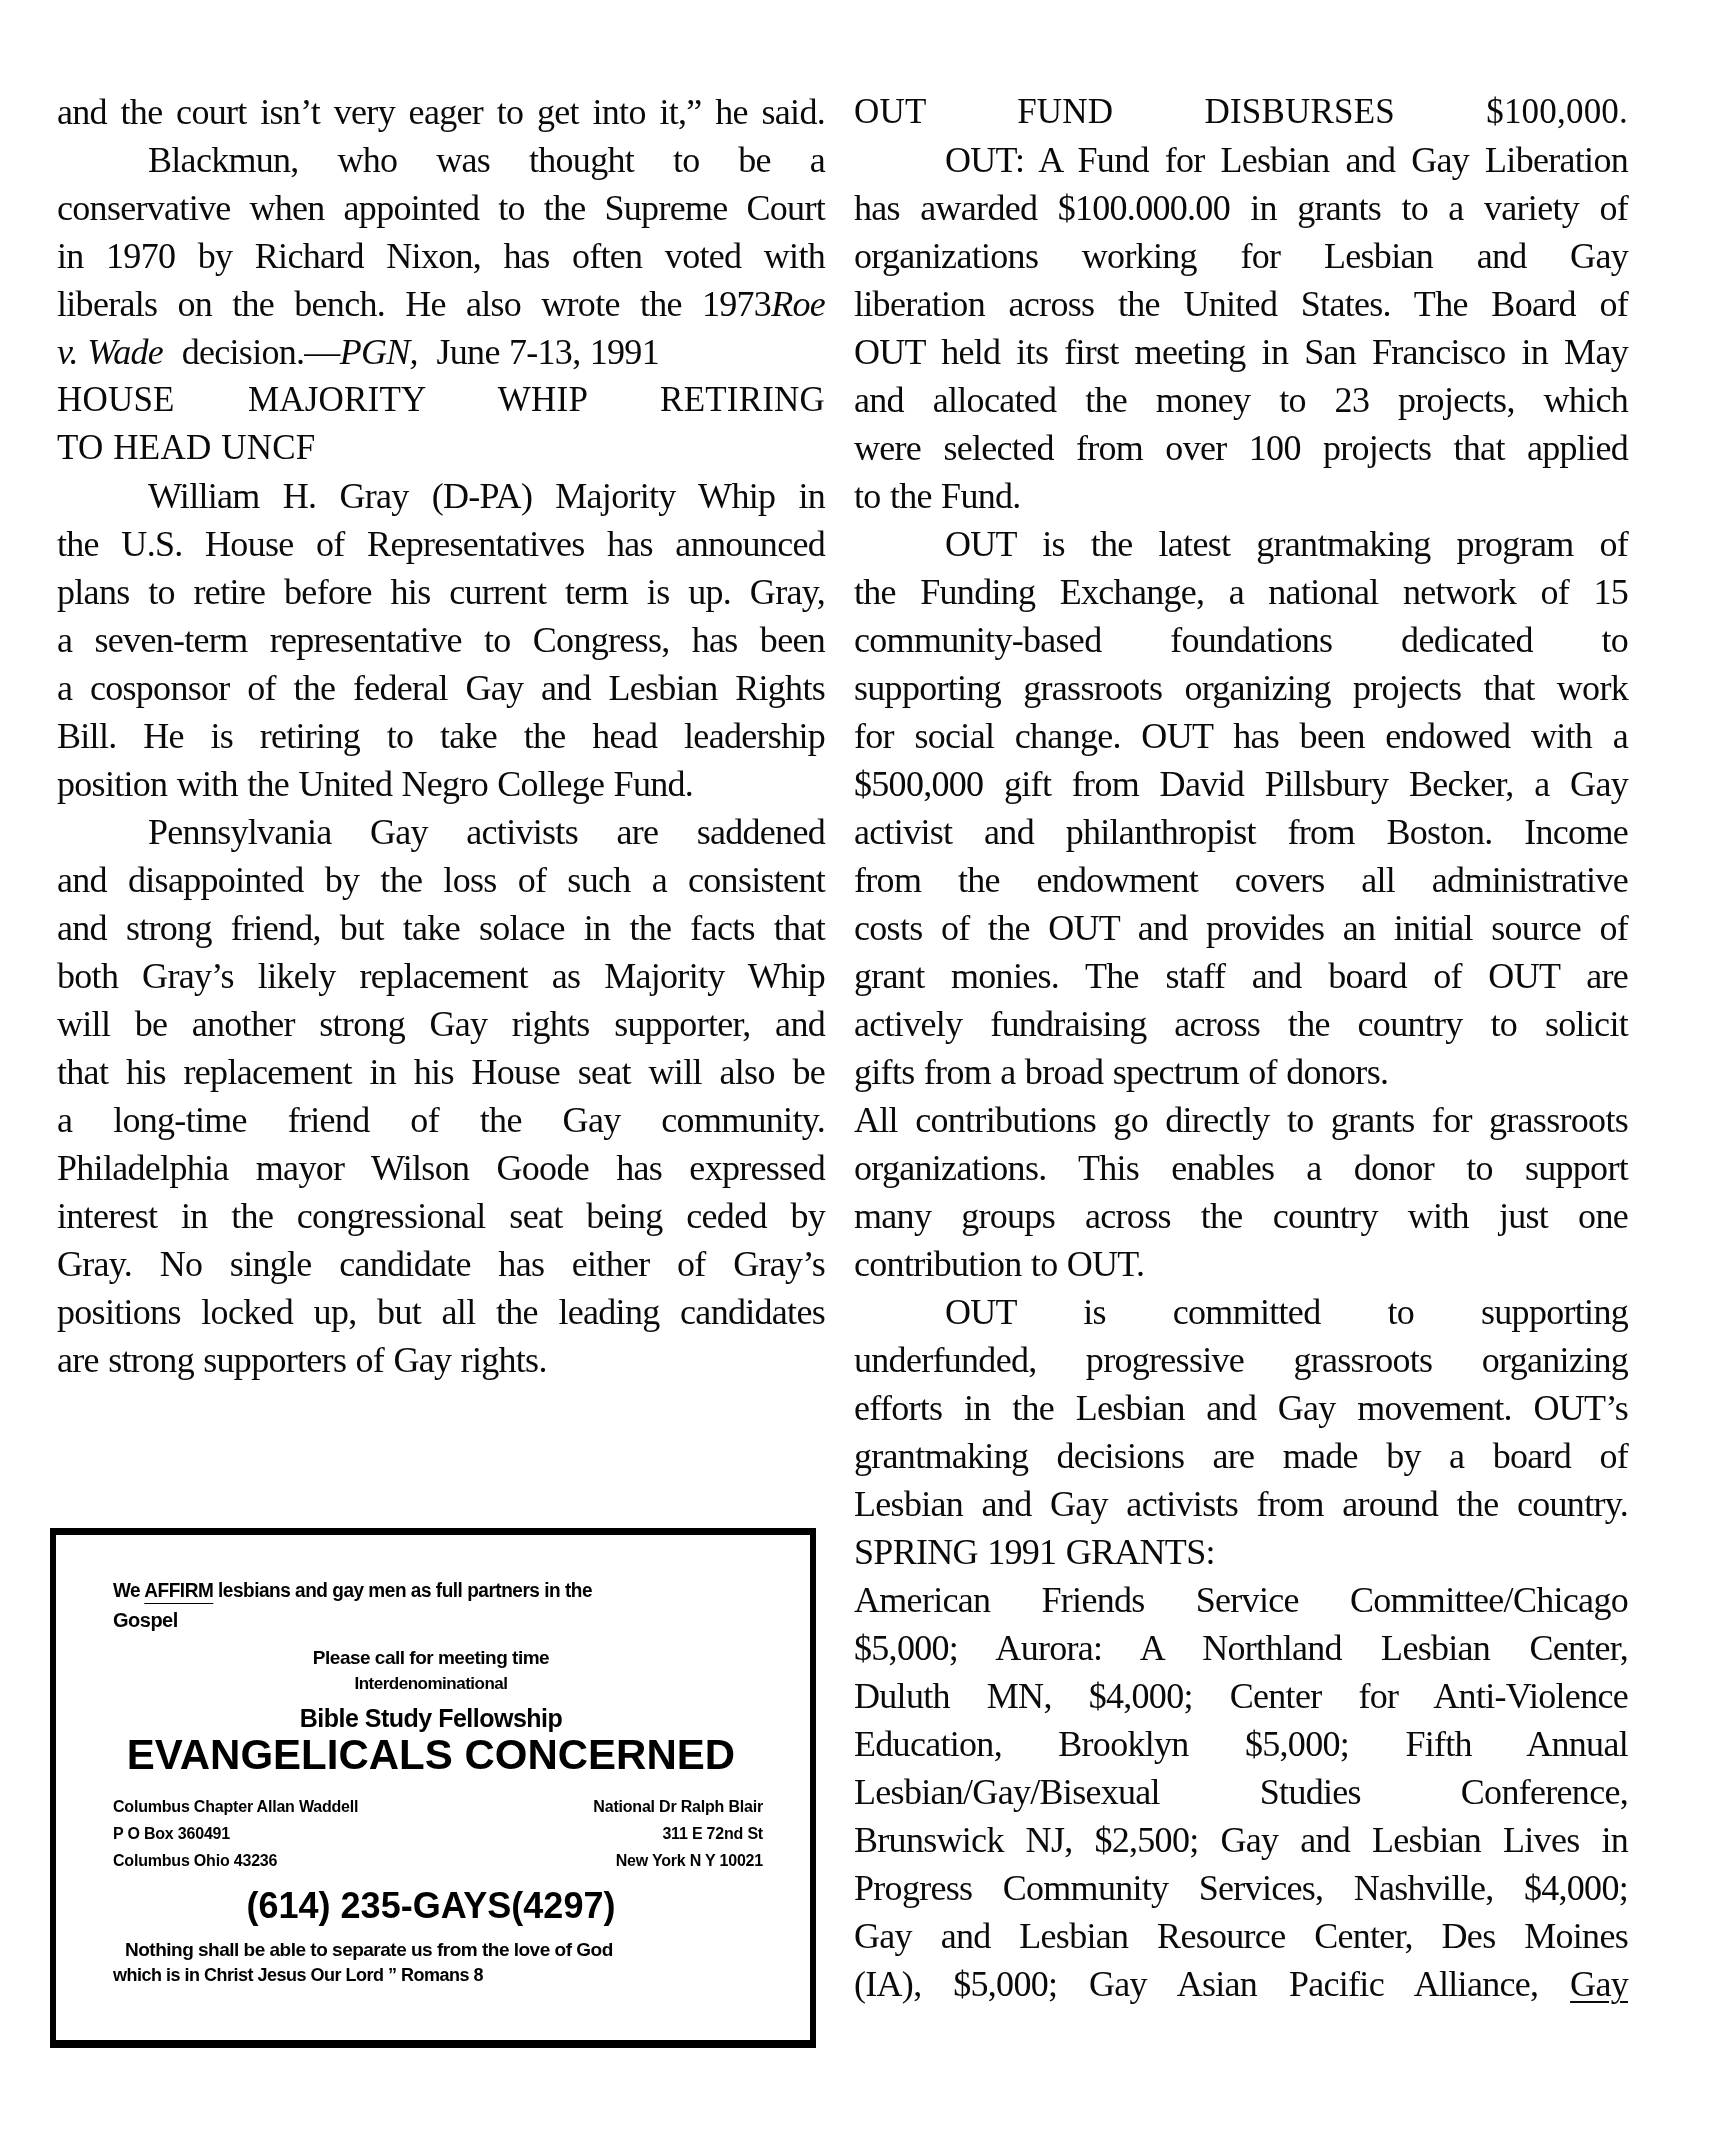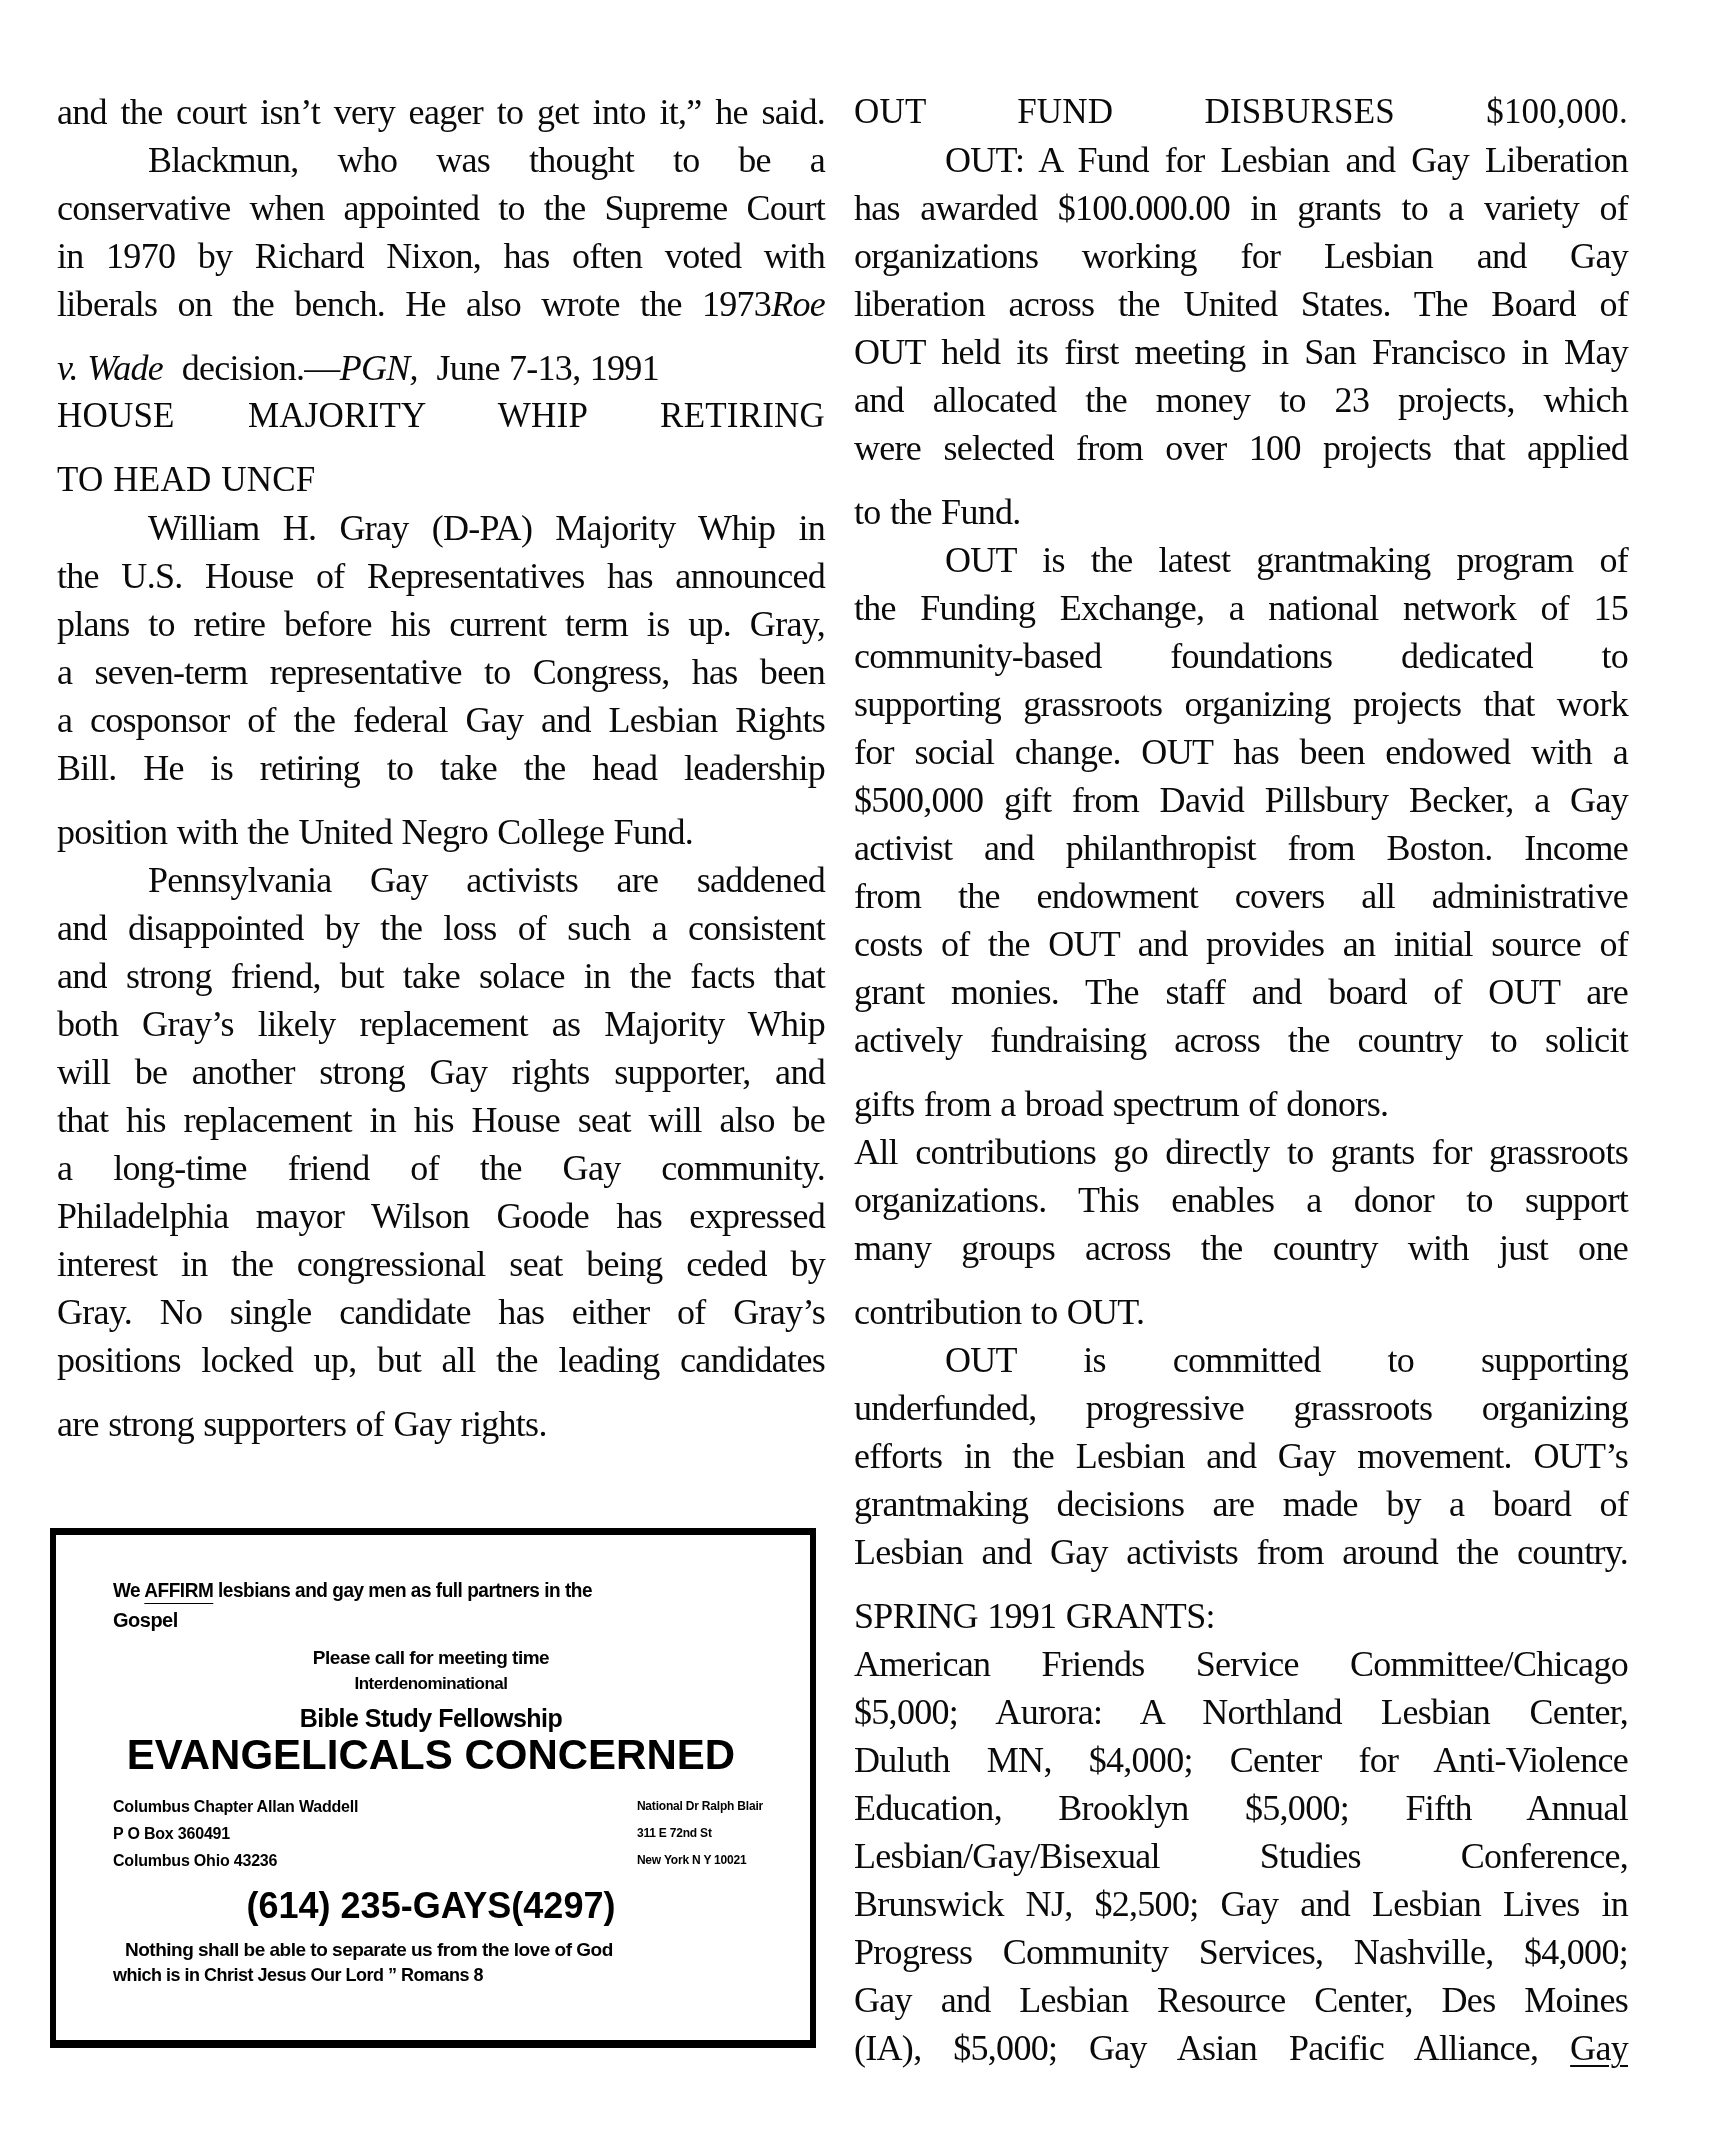--- a/index.html
+++ b/index.html
@@ -14,7 +14,7 @@
     white-space: nowrap; overflow: visible;
     text-align: justify; text-align-last: justify;
   }
-  .ln.left { text-align: left; text-align-last: left; margin-top: 16px; }
+  .ln.left { text-align: left; text-align-last: left; }
   .ln.indent { padding-left: 91px; }
   .ln.hd { font-weight: normal; font-size: 35px; letter-spacing: 0.2px; }
   .it { font-style: italic; }

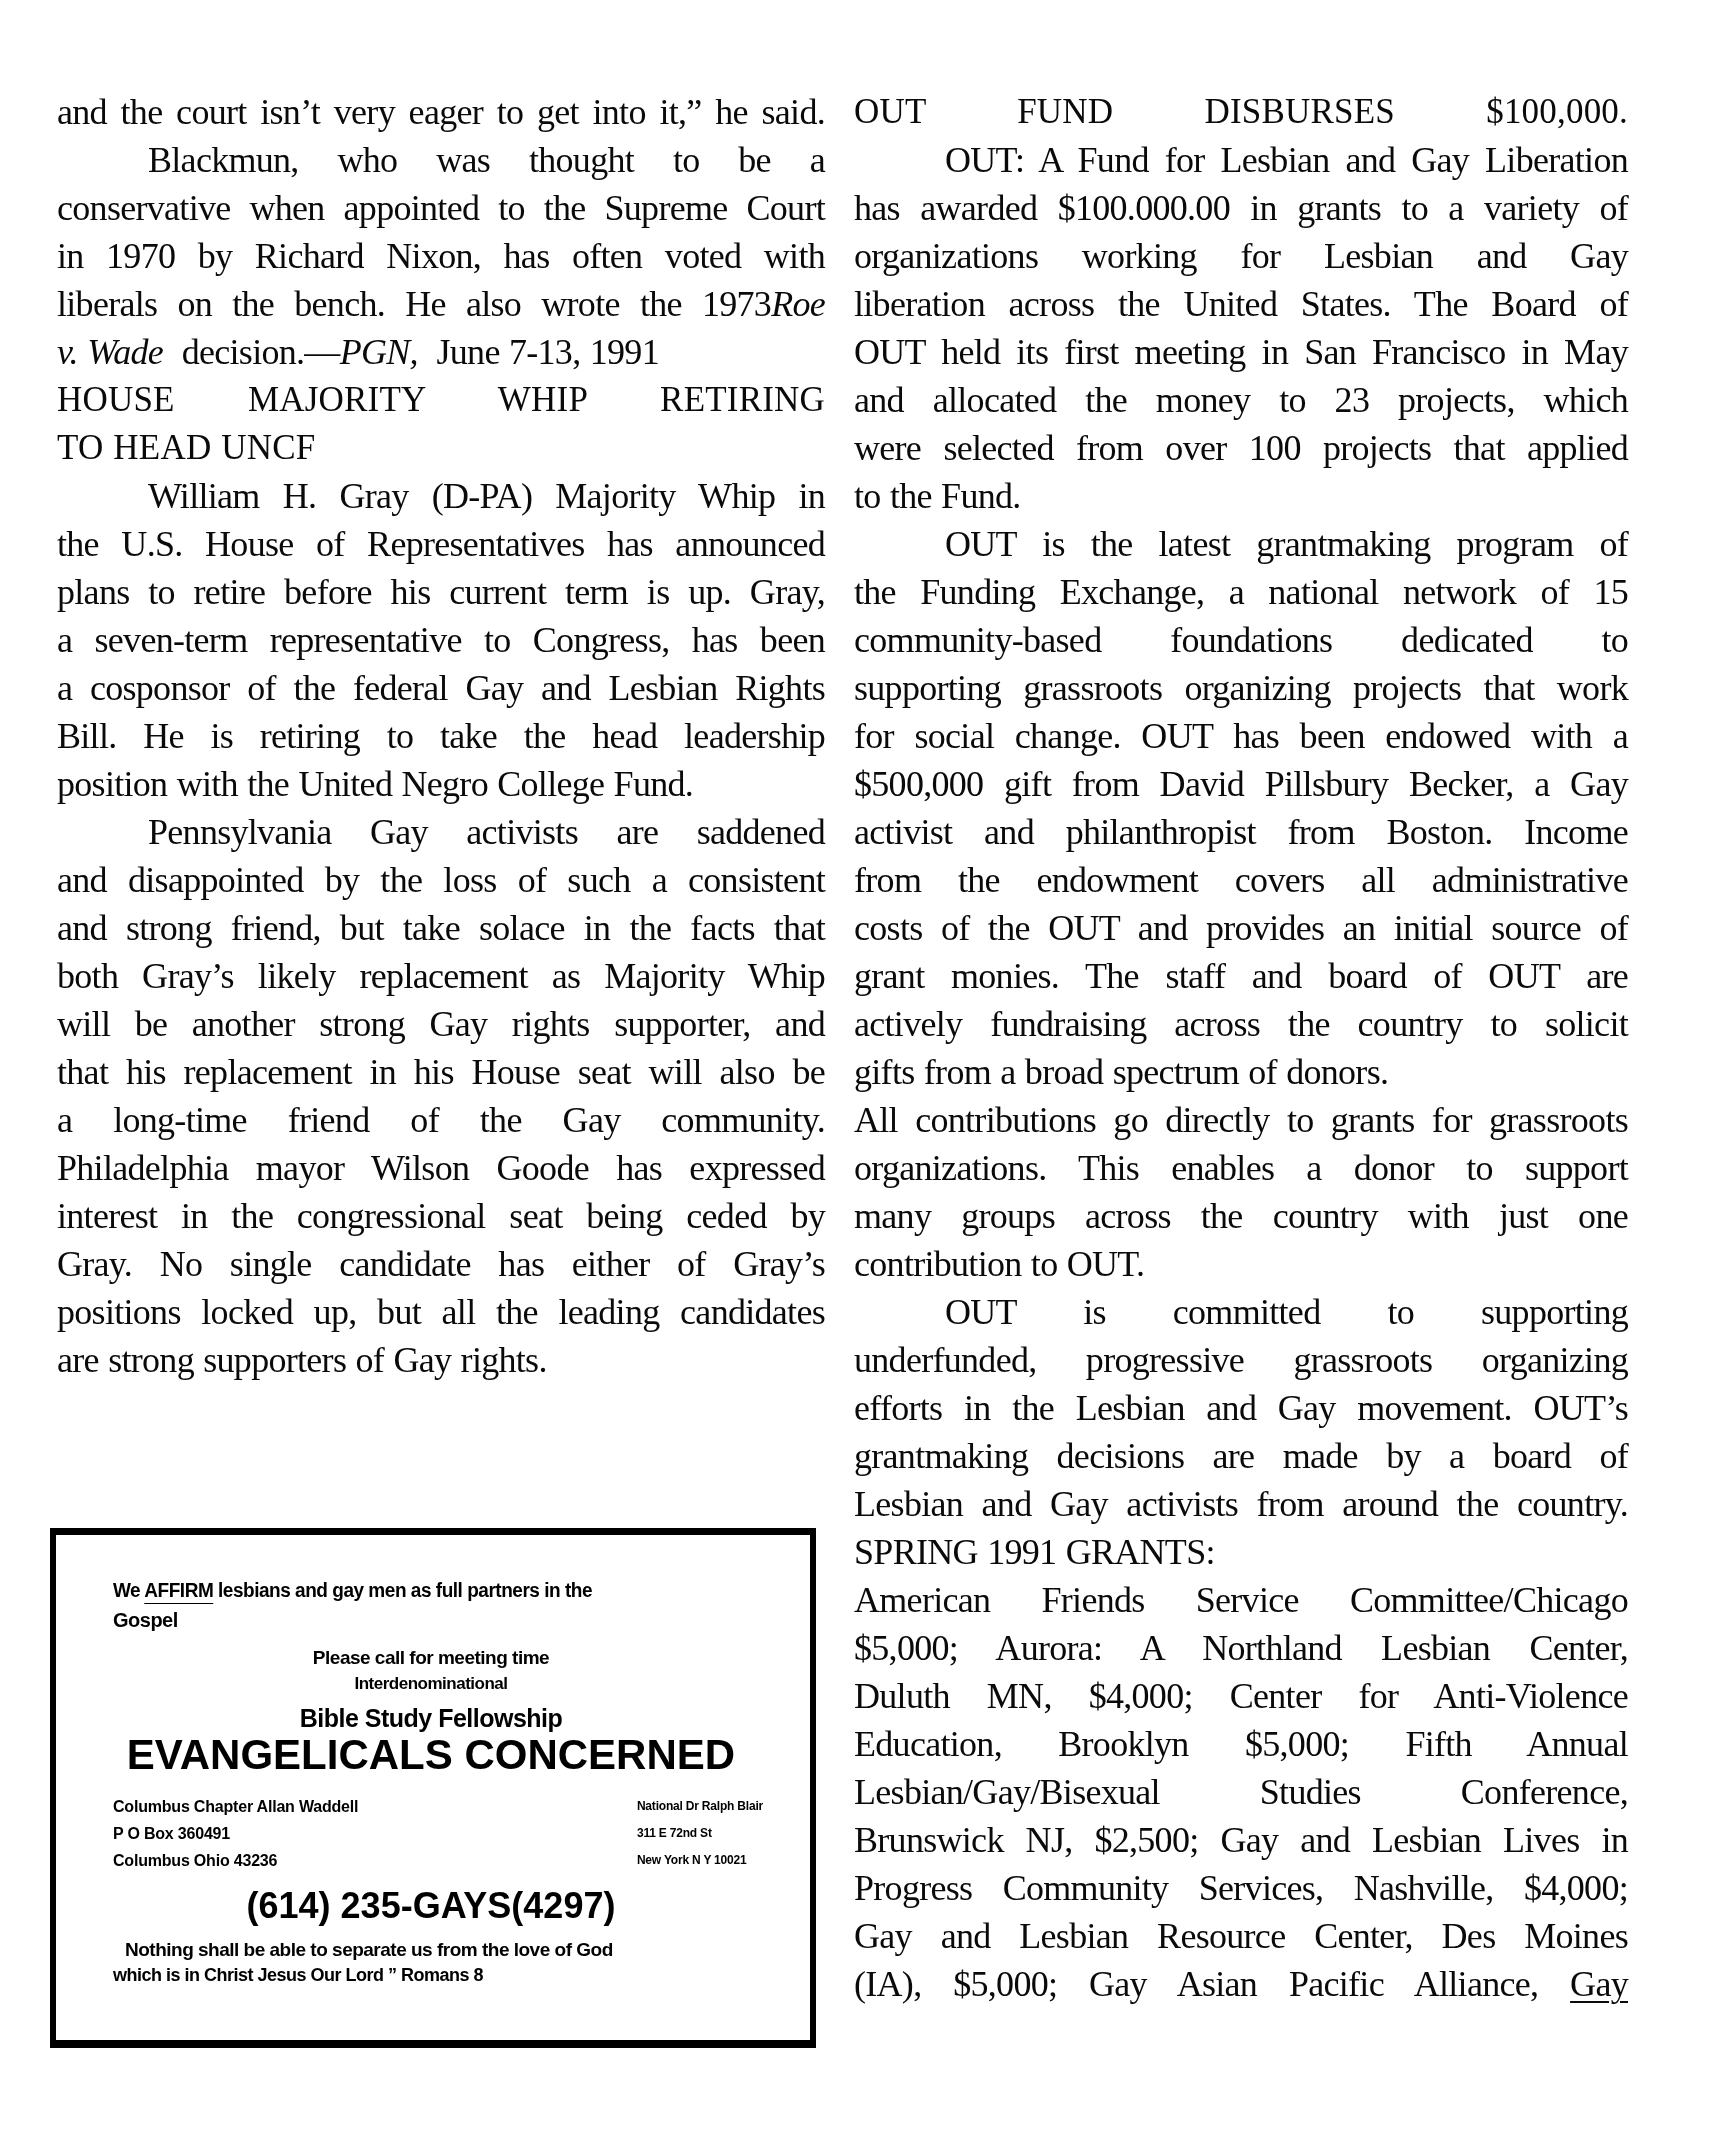--- a/index.html
+++ b/index.html
@@ -36,7 +36,7 @@
   #ad-bible { top: 169px; font-size: 25px; letter-spacing: -0.5px; }
   #ad-ec { top: 196px; font-size: 42px; letter-spacing: 0px; }
   #ad-addr-left { left: 57px; top: 258px; font-size: 16px; line-height: 27px; font-weight: bold; letter-spacing: -0.2px; }
-  #ad-addr-right { right: 47px; top: 258px; font-size: 12px; line-height: 27px; letter-spacing: -0.2px; }
+  #ad-addr-right { right: 47px; top: 258px; font-size: 16px; line-height: 27px; text-align: right; letter-spacing: -0.2px; }
   #ad-phone { top: 350px; font-size: 36px; letter-spacing: 0px; text-align: center; }
   #ad-quote1 { left: 69px; top: 404px; font-size: 19px; letter-spacing: -0.5px; }
   #ad-quote2 { left: 57px; top: 430px; font-size: 18px; letter-spacing: -0.5px; }

